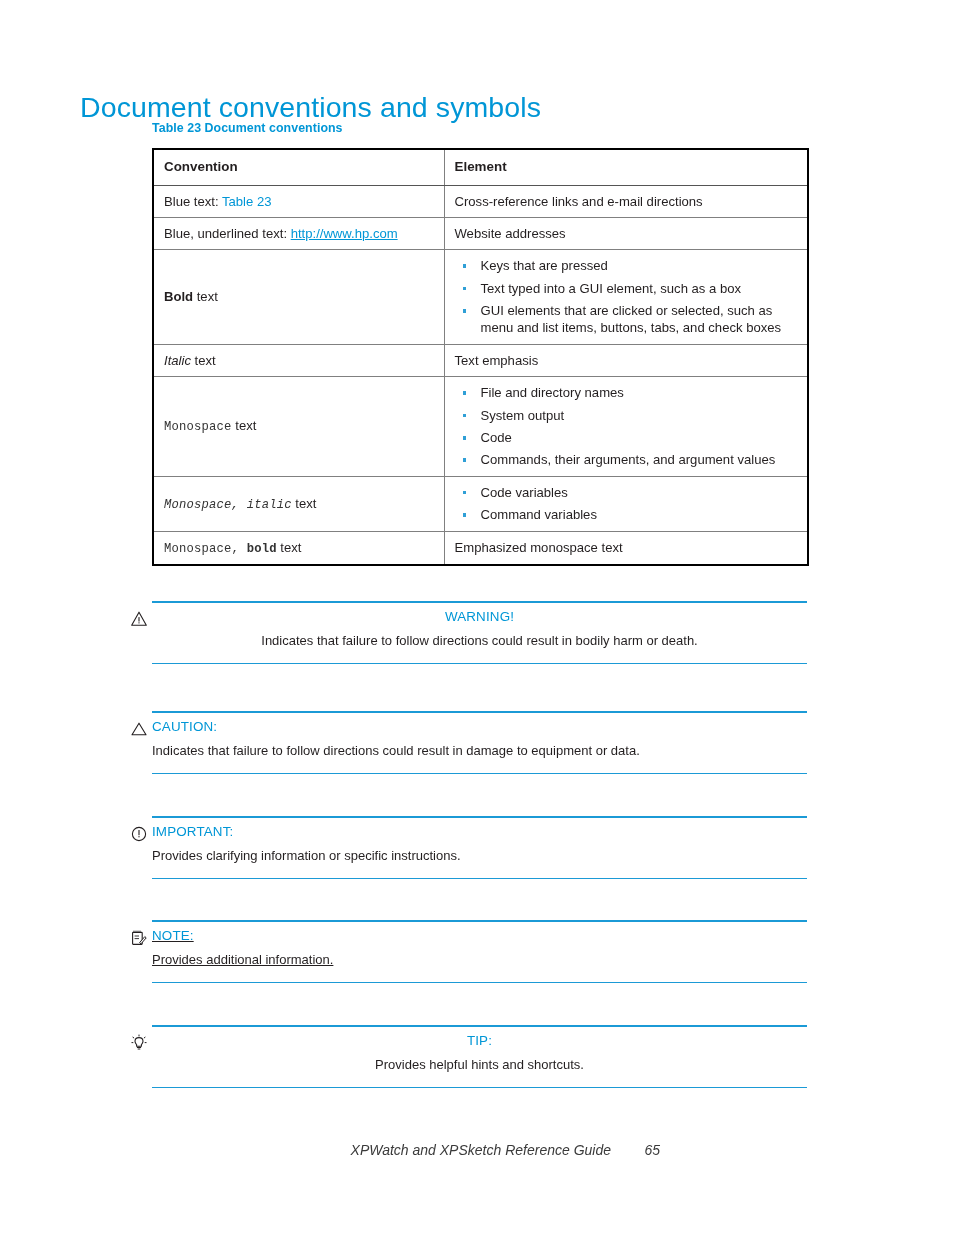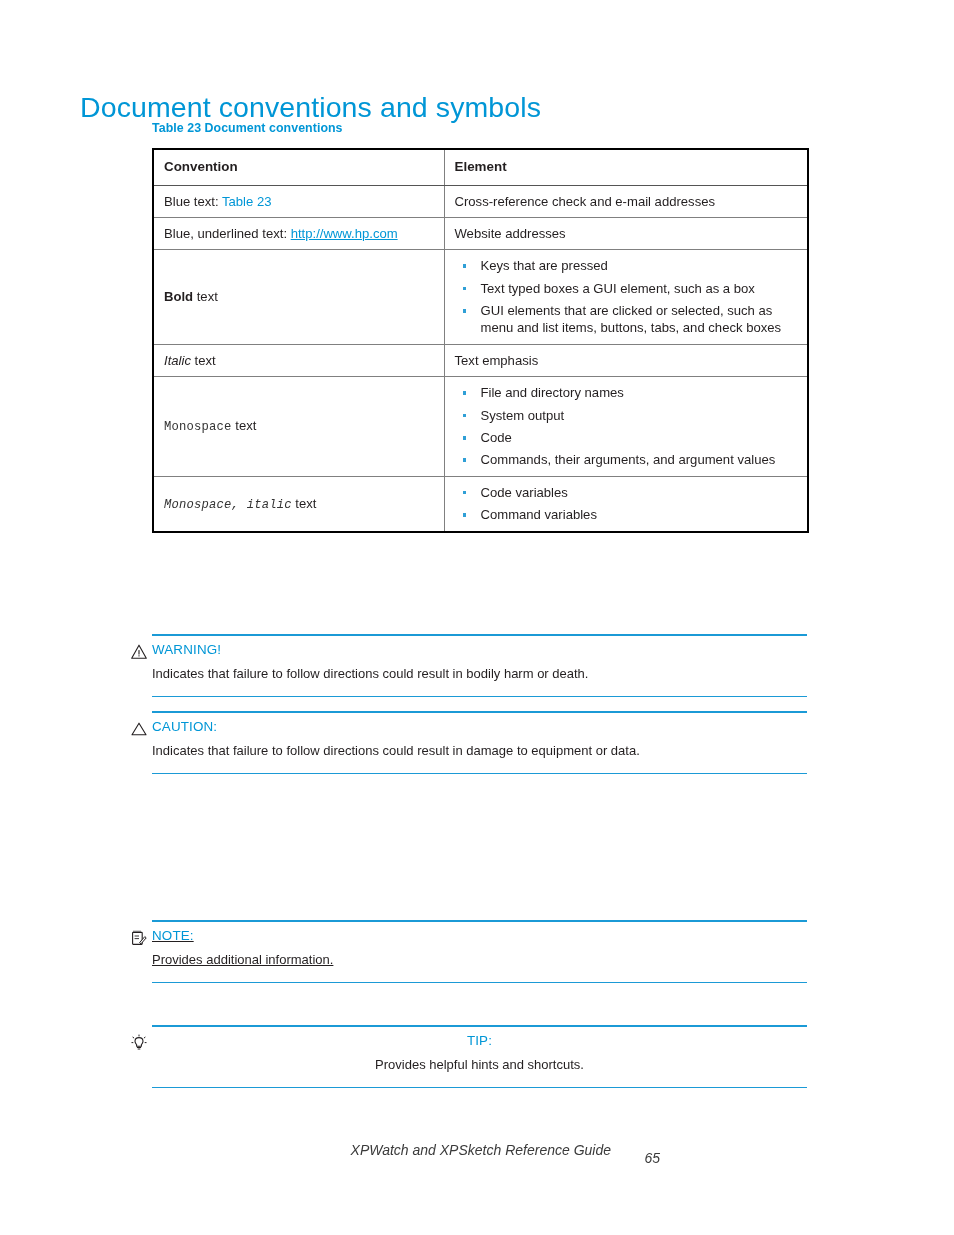--- a/index.html
+++ b/index.html
@@ -204,7 +204,7 @@
 
       <tr>
         <td class="left-cell"><span>Blue text: </span><span class="blue-link">Table 23</span></td>
-        <td>Cross-reference check and e-mail addresses</td>
+        <td>Cross-reference links and e-mail directions</td>
       </tr>
 
       <tr>

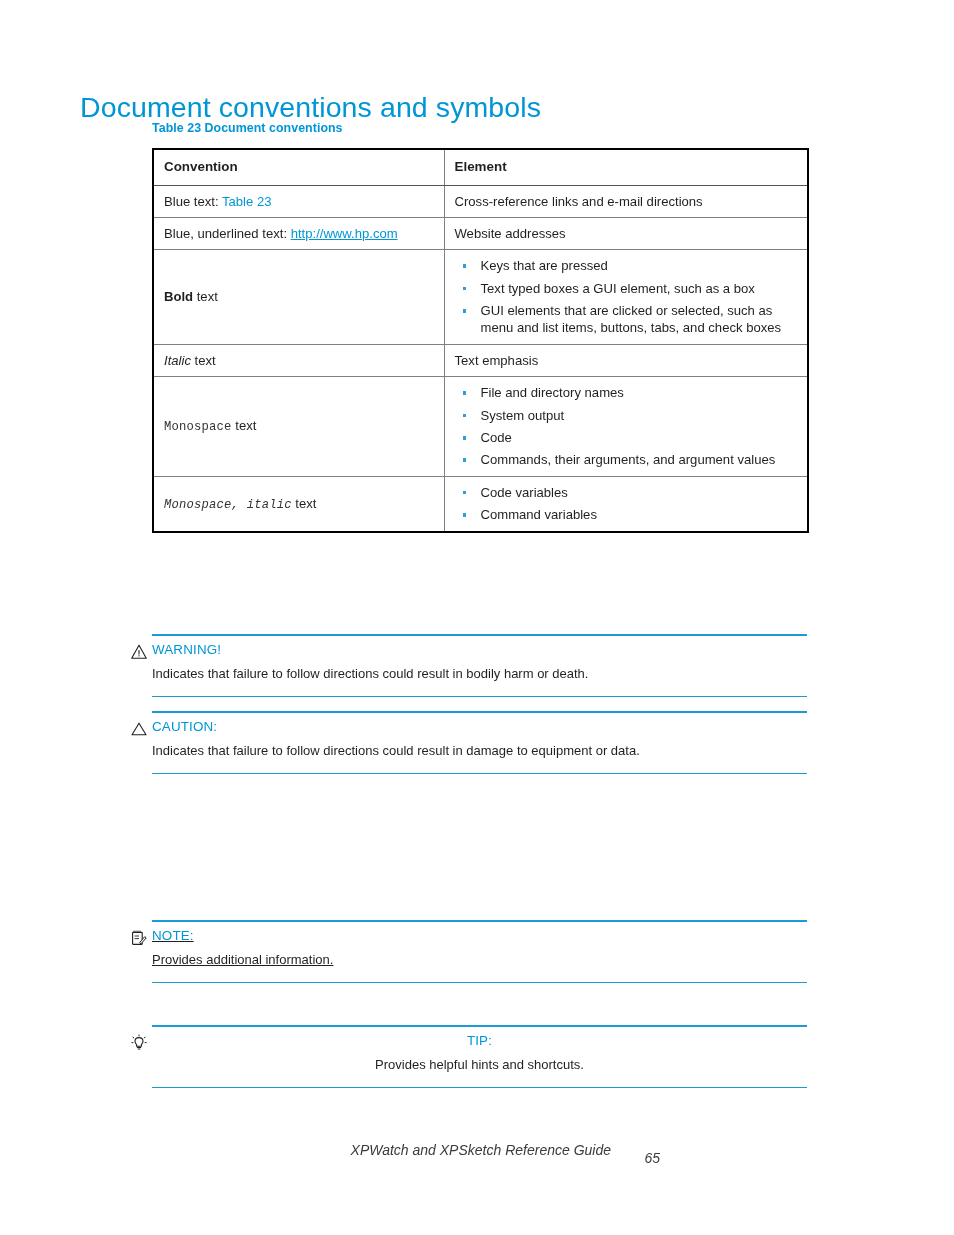--- a/index.html
+++ b/index.html
@@ -217,7 +217,7 @@
         <td class="tall-cell">
           <ul class="blue-bullets">
             <li>Keys that are pressed</li>
-            <li>Text typed boxes a GUI element, such as a box</li>
+            <li>Text typed into a GUI element, such as a box</li>
             <li>GUI elements that are clicked or selected, such as menu and list items, buttons, tabs, and check boxes</li>
           </ul>
         </td>

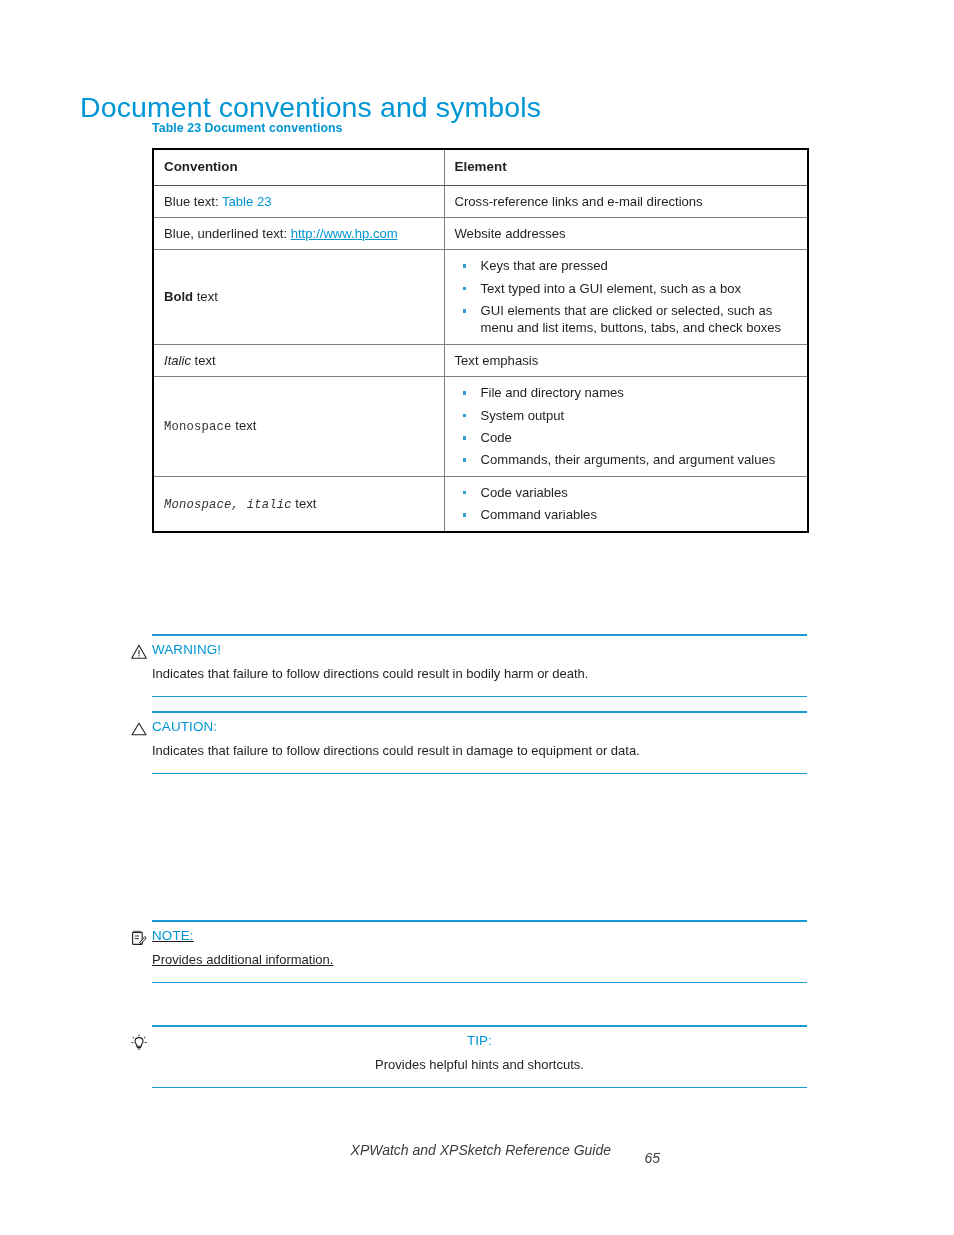--- a/index.html
+++ b/index.html
@@ -250,6 +250,10 @@
         </td>
       </tr>
 
+      <tr>
+        <td class="left-cell"><span class="mono">Monospace, </span><span class="mono bld">bold</span><span>  text</span></td>
+        <td>Emphasized monospace text</td>
+      </tr>
 
     </tbody>
   </table>

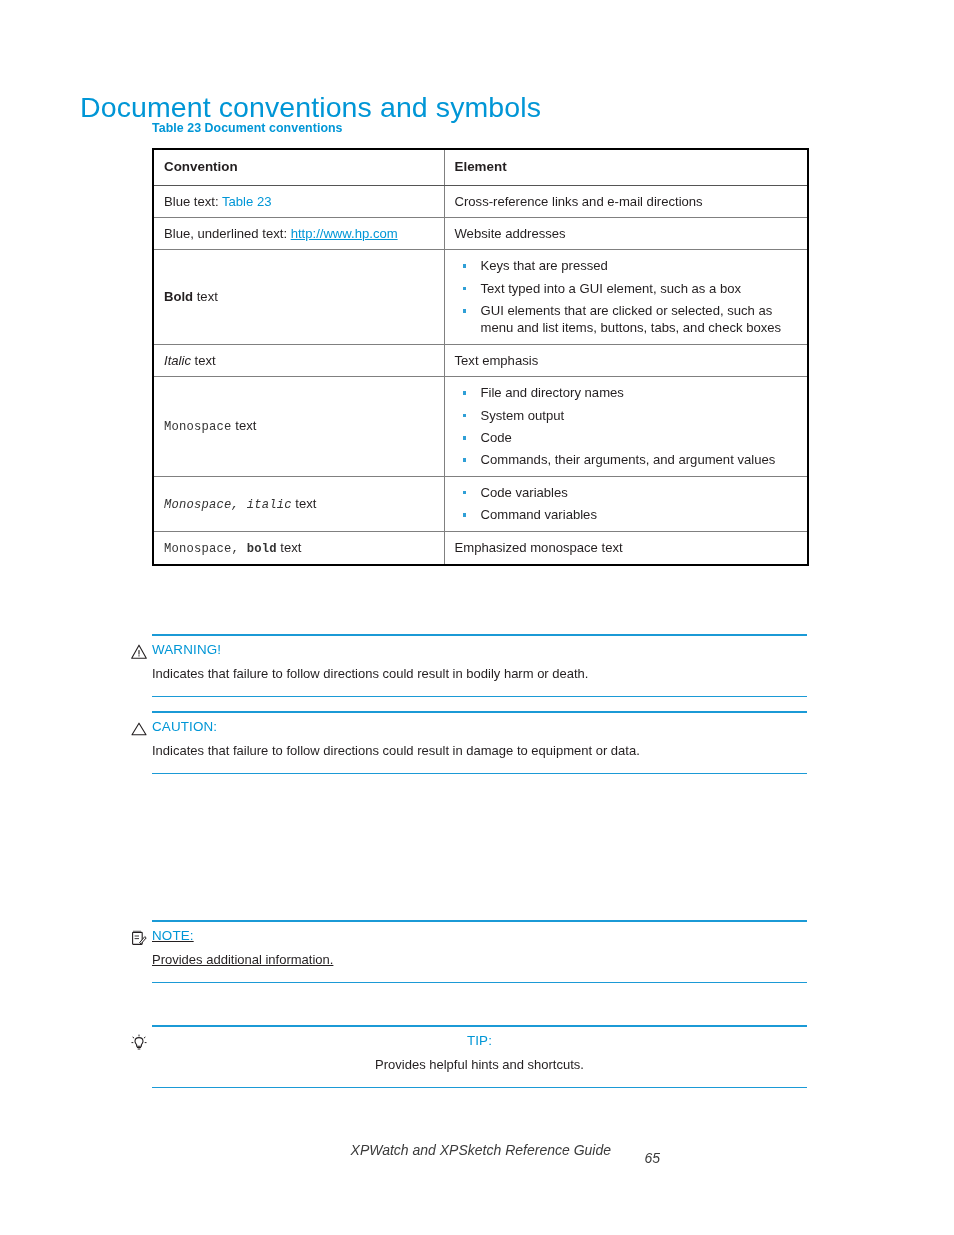--- a/index.html
+++ b/index.html
@@ -258,7 +258,7 @@
     </tbody>
   </table>
 
-  <div class="admon" style="top:634px;">
+  <div class="admon" style="top:601px;text-align:center;">
     <div class="rule"></div>
     <div class="body">
       <span class="icon">

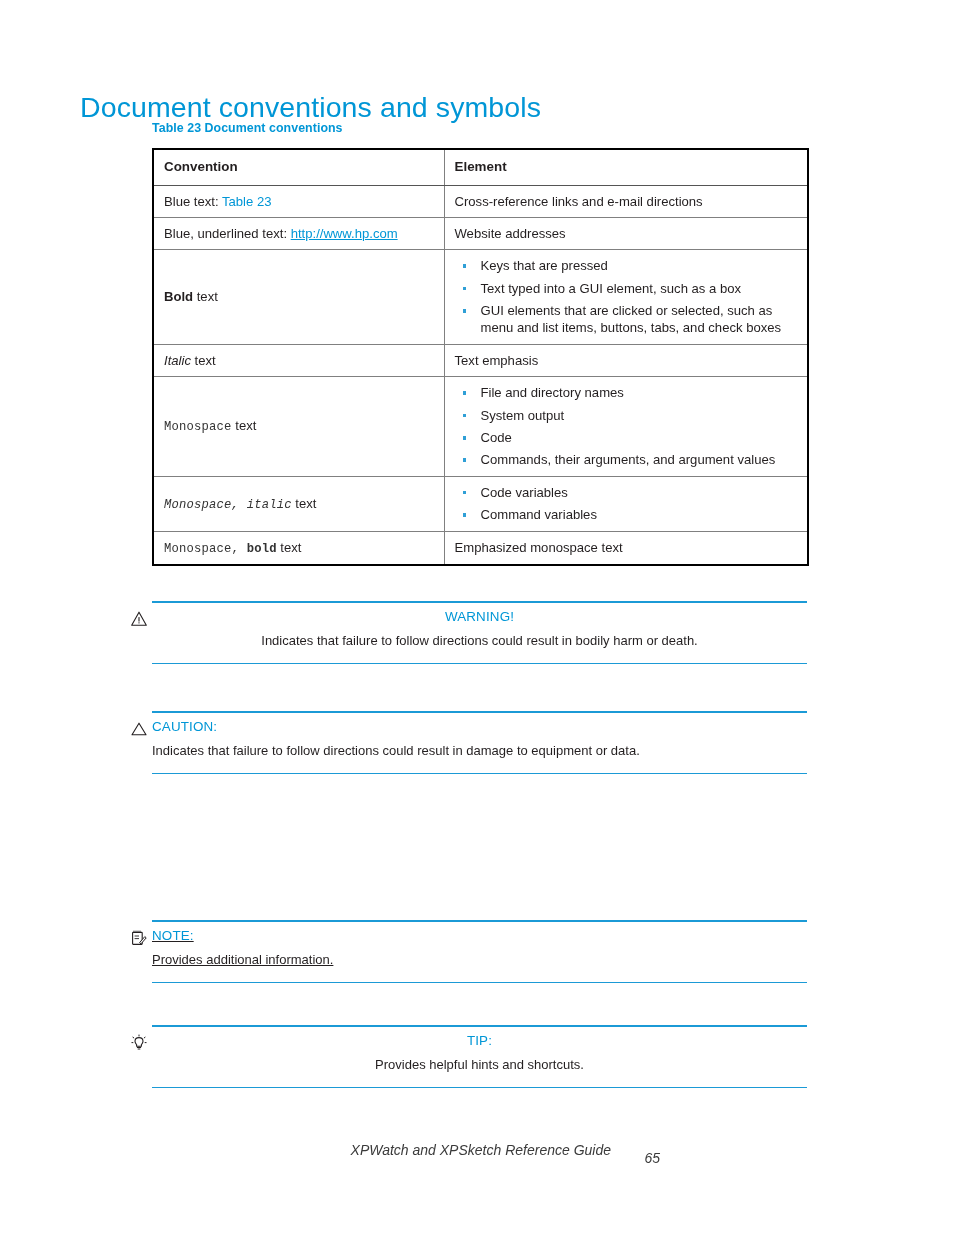--- a/index.html
+++ b/index.html
@@ -288,6 +288,21 @@
     <div class="rule"></div>
   </div>
 
+  <div class="admon" style="top:816px;">
+    <div class="rule"></div>
+    <div class="body">
+      <span class="icon">
+        <svg width="18" height="18" viewBox="0 0 18 18">
+          <circle cx="9" cy="9" r="6.6" fill="none" stroke="#231f20" stroke-width="1.1"></circle>
+          <rect x="8.45" y="5.0" width="1.1" height="5.2" fill="#231f20"></rect>
+          <rect x="8.45" y="11.1" width="1.1" height="1.2" fill="#231f20"></rect>
+        </svg>
+      </span>
+      <div class="label">IMPORTANT:</div>
+      <div class="text">Provides clarifying information or specific instructions.</div>
+    </div>
+    <div class="rule"></div>
+  </div>
 
   <div class="admon" style="top:920px;text-decoration:underline;">
     <div class="rule"></div>

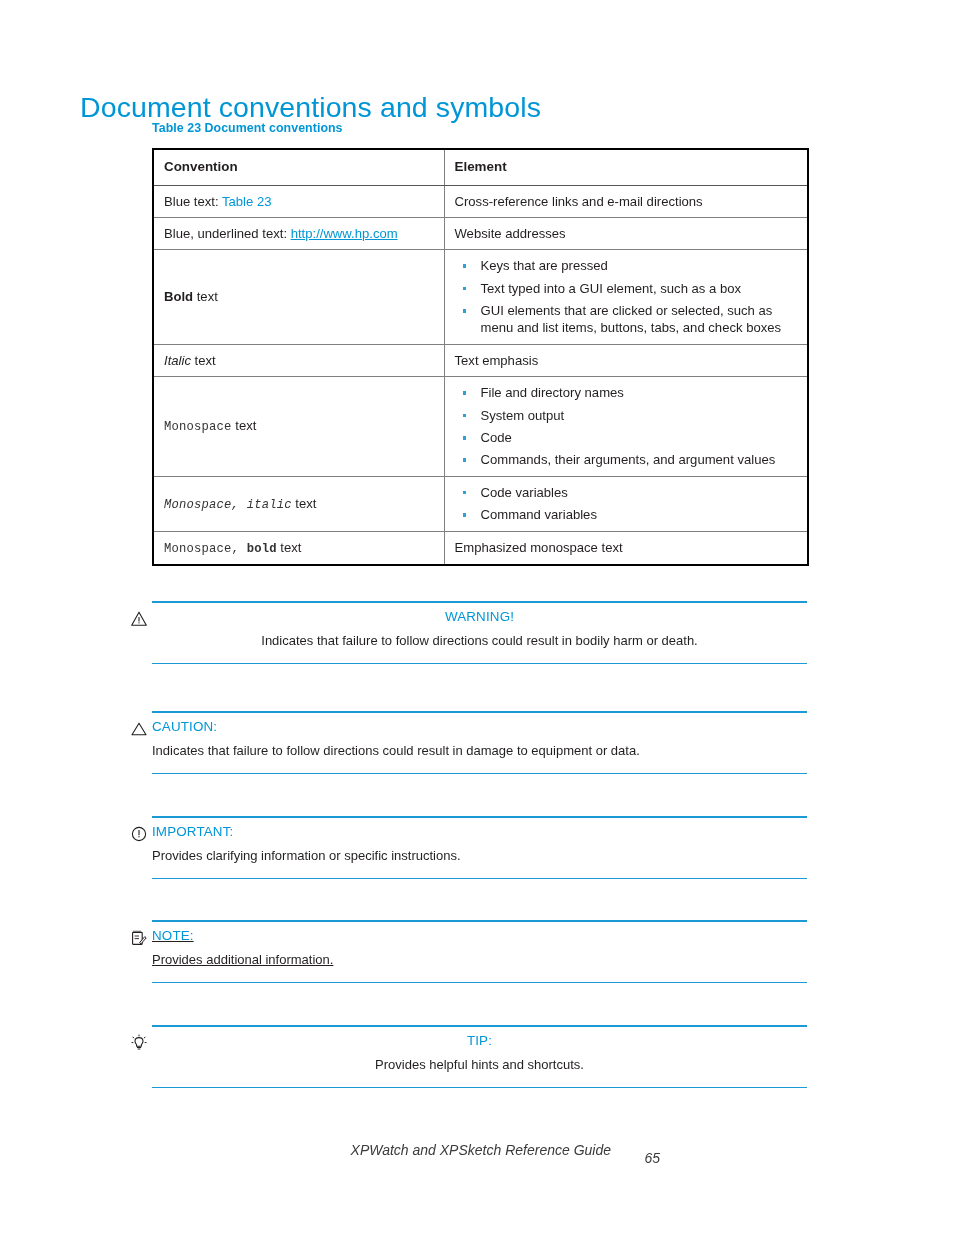--- a/index.html
+++ b/index.html
@@ -175,7 +175,7 @@
   .footer .pageno {
     position: absolute;
     right: 127px;
-    top: 8px;
+    top: 0;
     font-size: 14px;
     color: #3a3a3a;
   }

